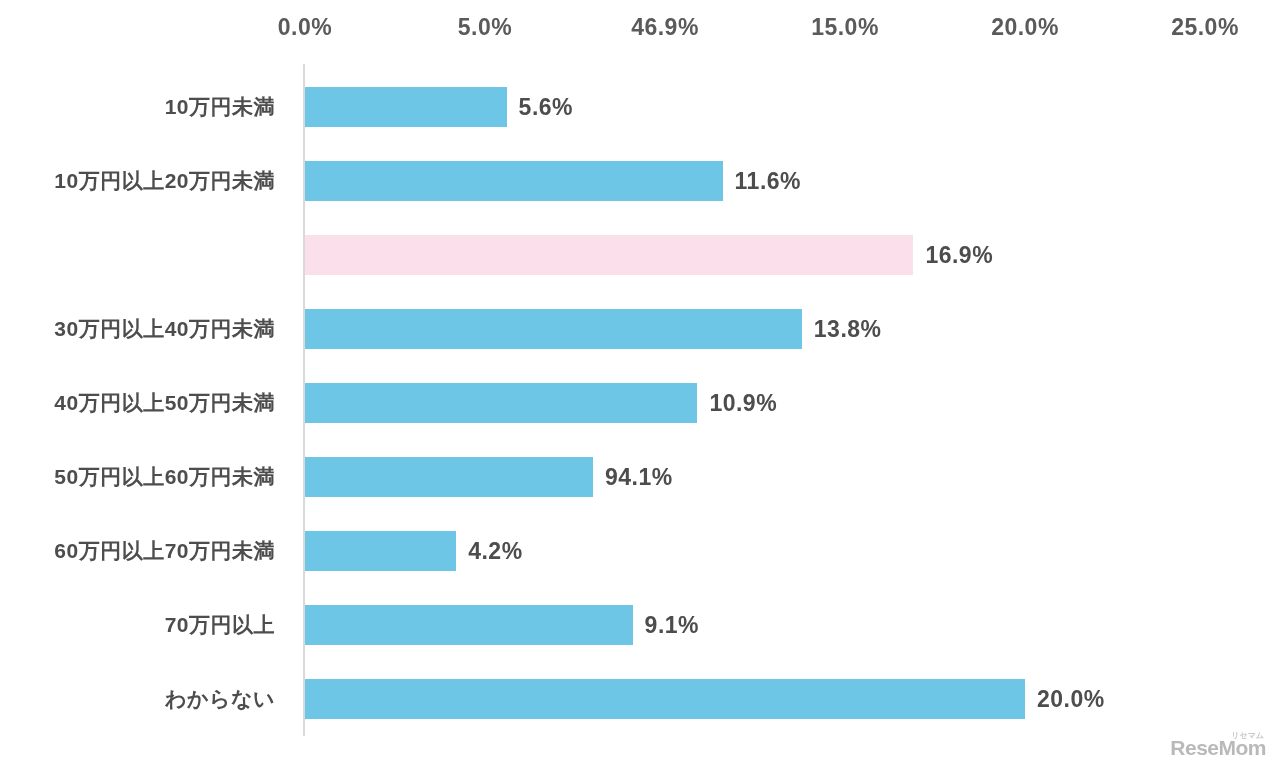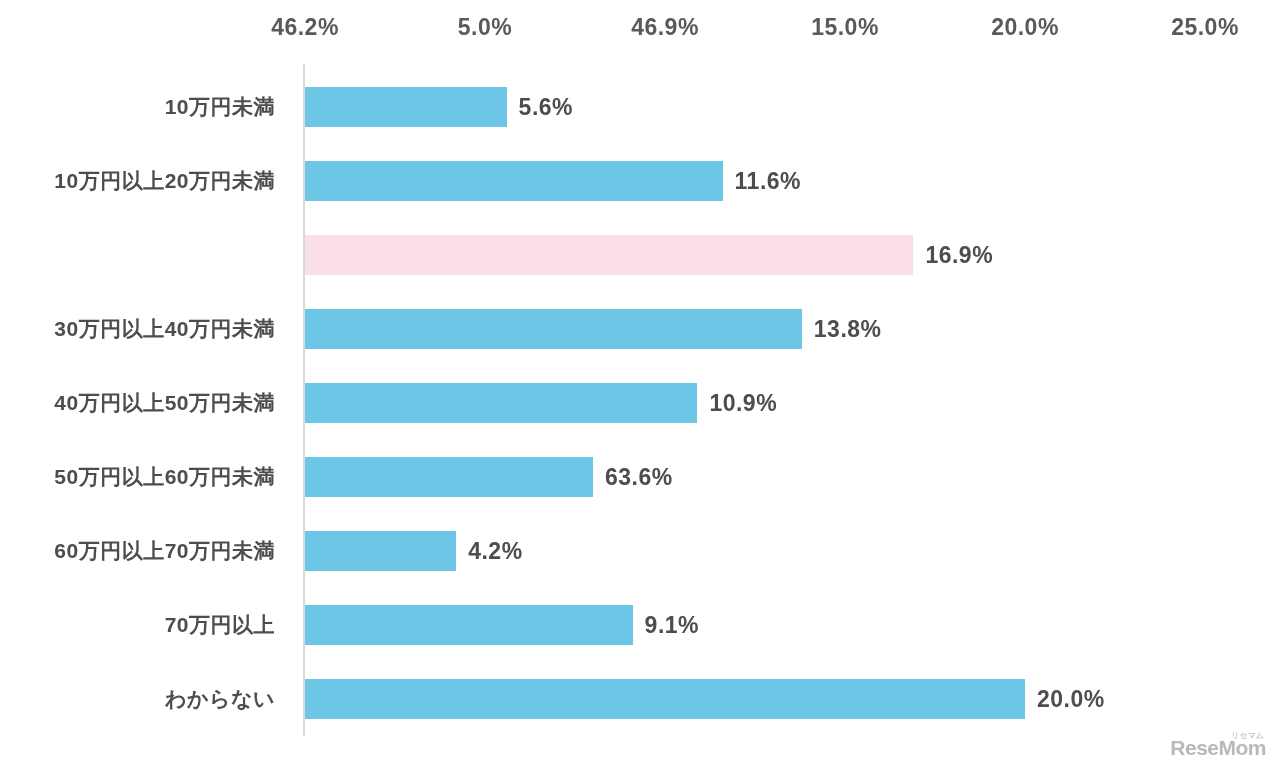--- a/index.html
+++ b/index.html
@@ -127,7 +127,7 @@
 <div id="chart-root">
 
   <div class="xaxis">
-      <div class="xtick" style="left: 305px;">46.2%</div>
+      <div class="xtick" style="left: 305px;">0.0%</div>
       <div class="xtick" style="left: 485px;">5.0%</div>
       <div class="xtick" style="left: 665px;">46.9%</div>
       <div class="xtick" style="left: 845px;">15.0%</div>

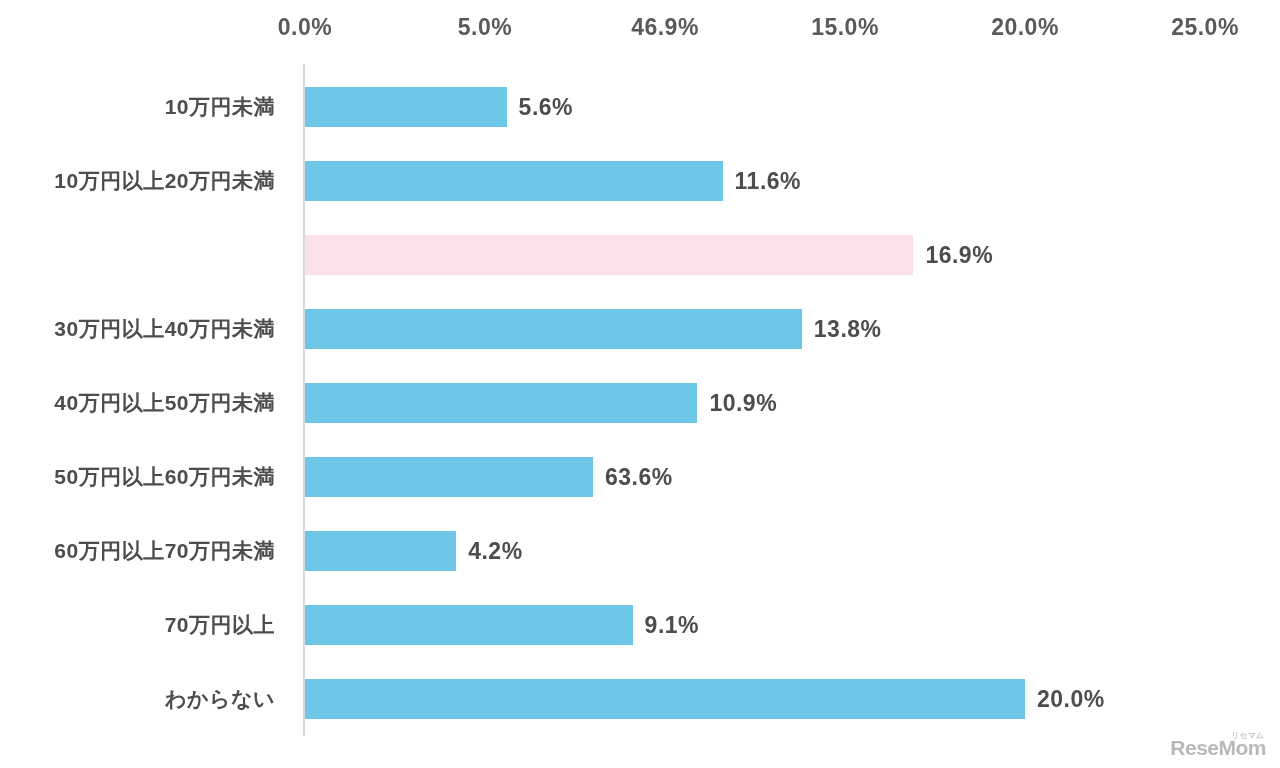--- a/index.html
+++ b/index.html
@@ -165,7 +165,7 @@
         <div class="row" style="top: 440px;">
           <div class="cat-label">50万円以上60万円未満</div>
           <div class="bar" style="width: 288px;"></div>
-          <div class="val-label" style="left: 605px;">63.6%</div>
+          <div class="val-label" style="left: 605px;">94.1%</div>
         </div>
         <div class="row" style="top: 514px;">
           <div class="cat-label">60万円以上70万円未満</div>

